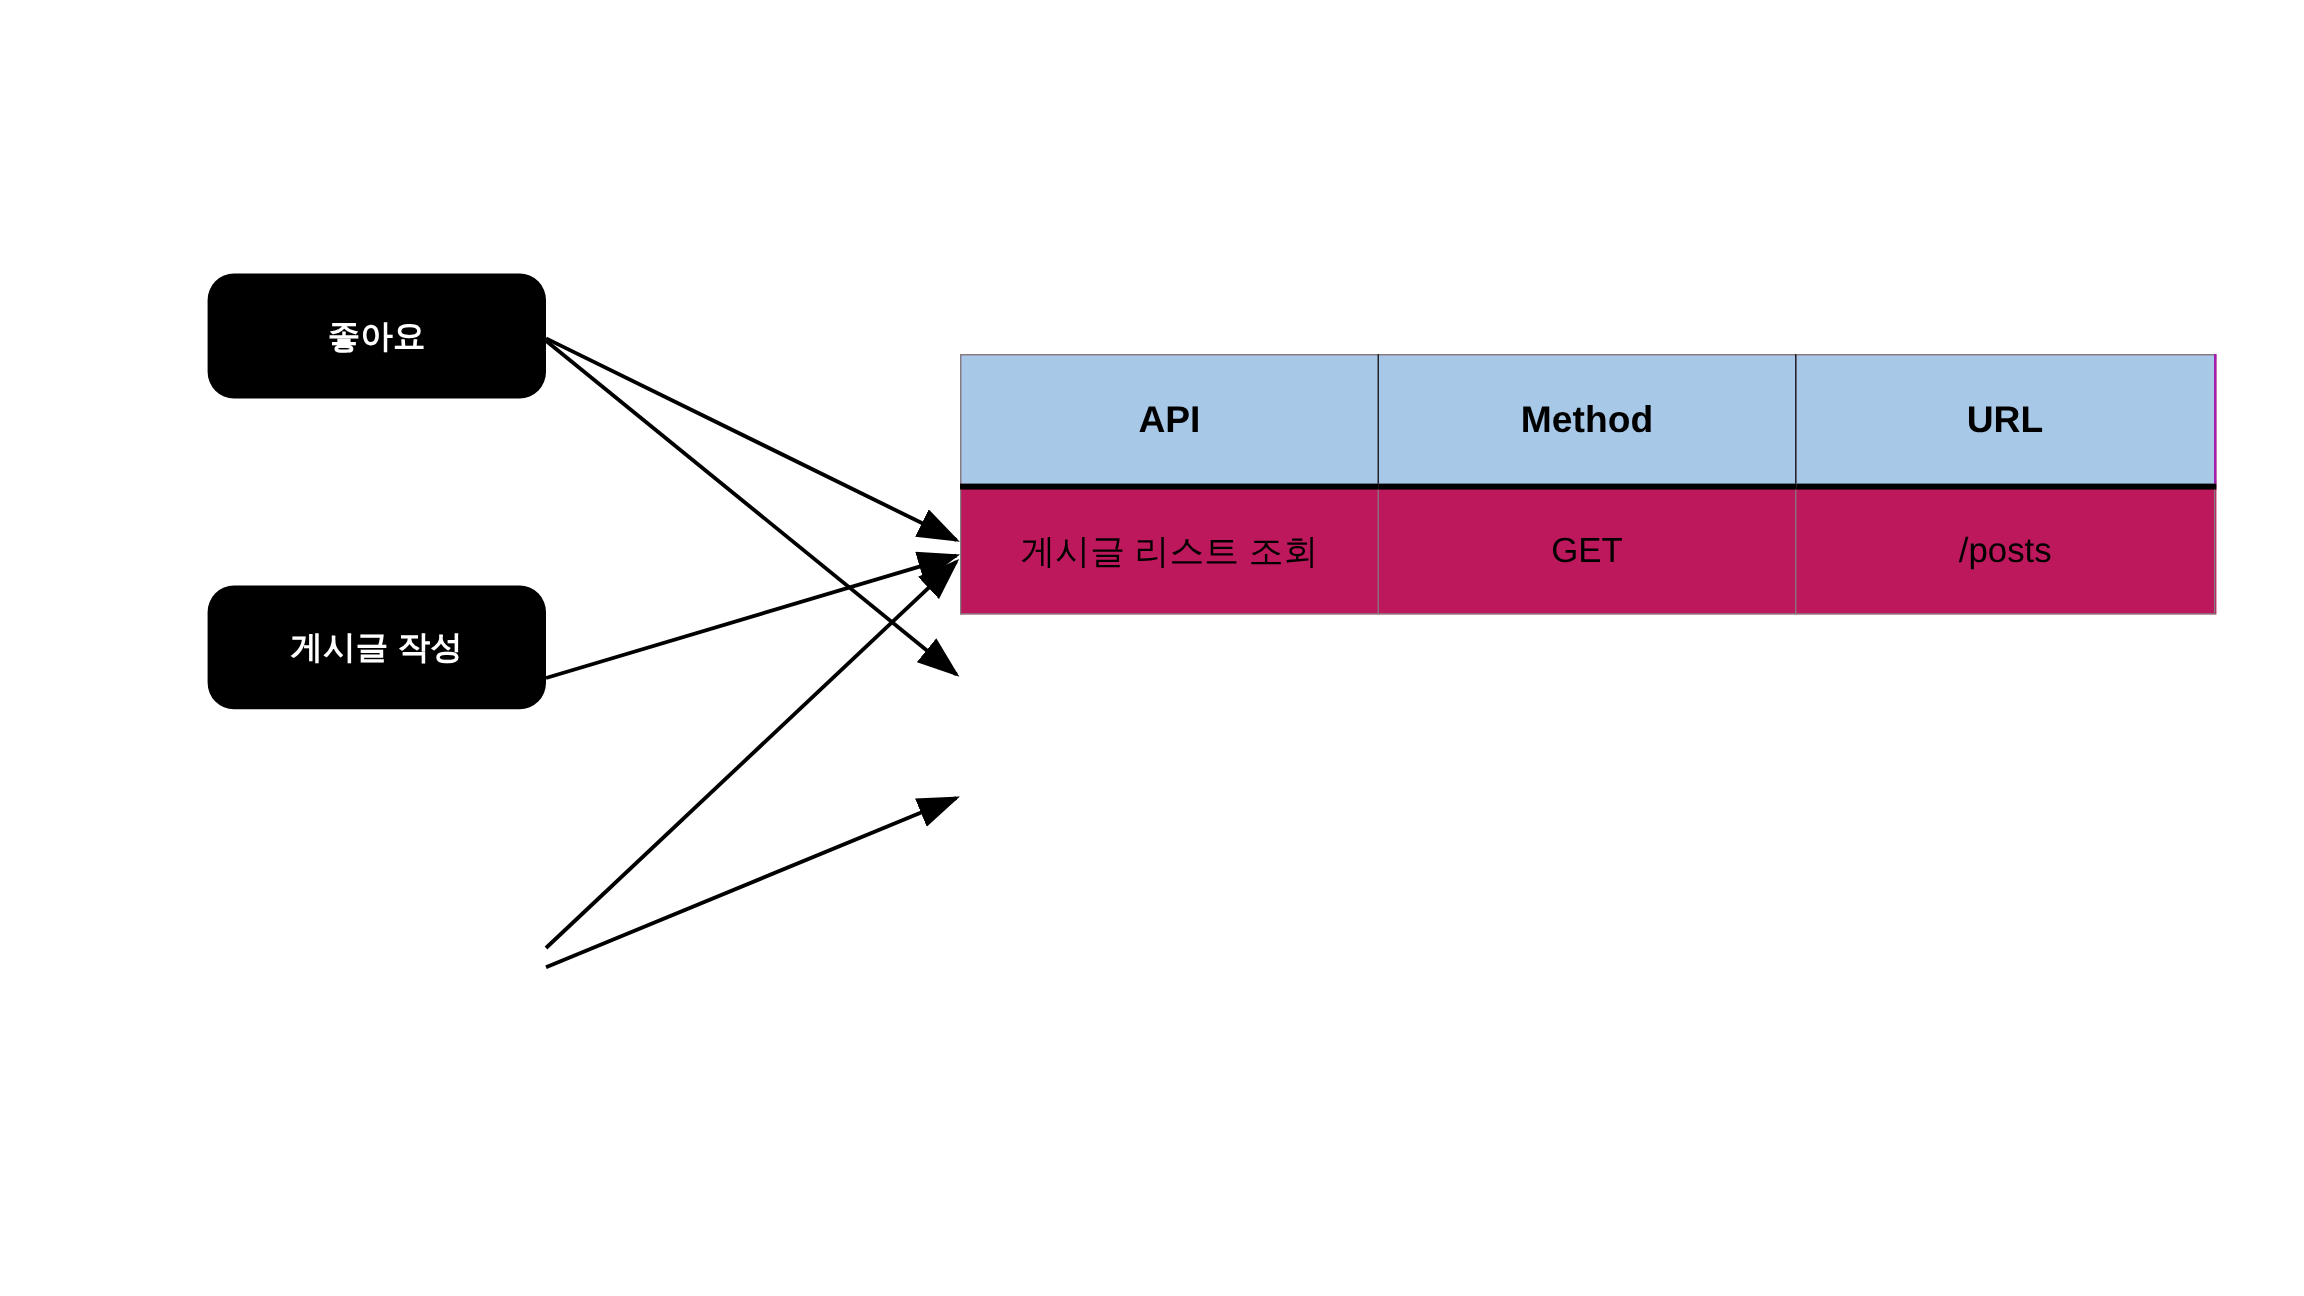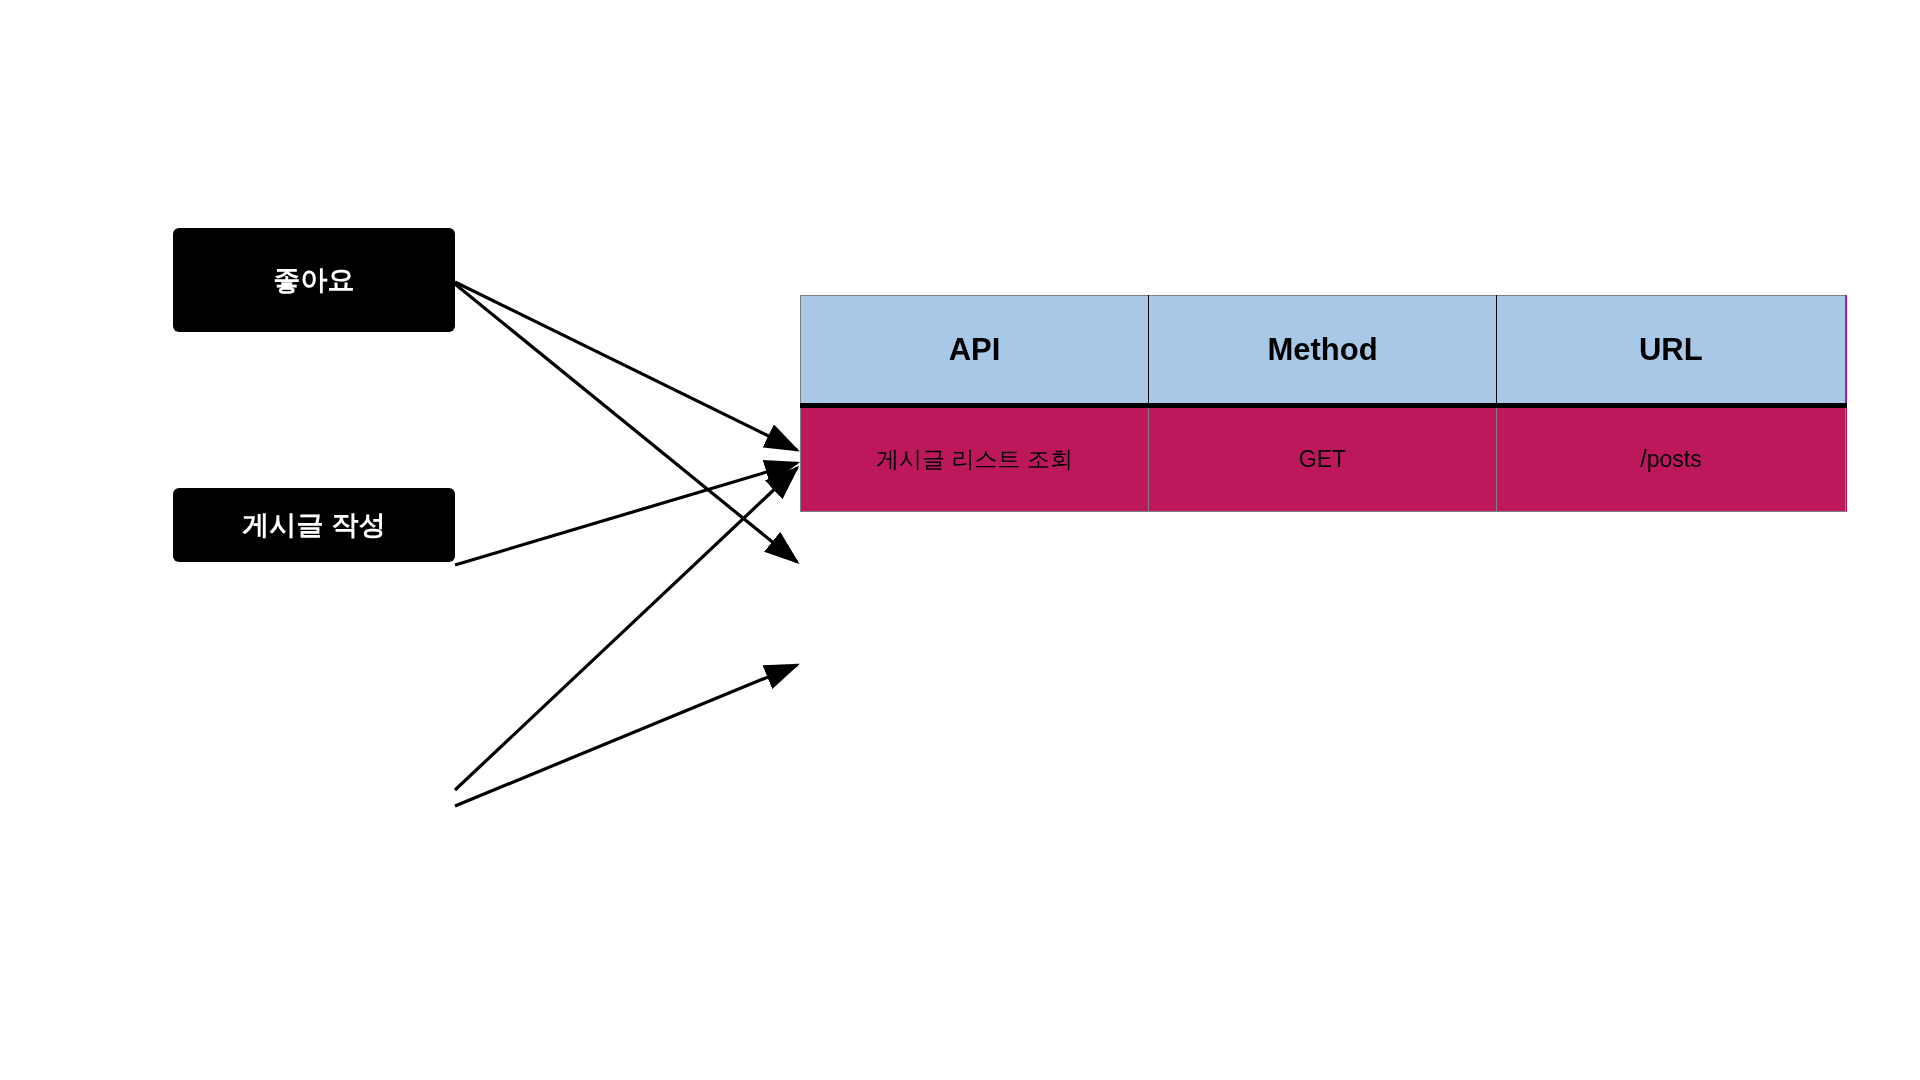--- a/index.html
+++ b/index.html
@@ -26,7 +26,7 @@
   .actor-box {
     position: absolute;
     background: #000000;
-    border-radius: 6px;
+    border-radius: 22px;
     display: flex;
     align-items: center;
     justify-content: center;

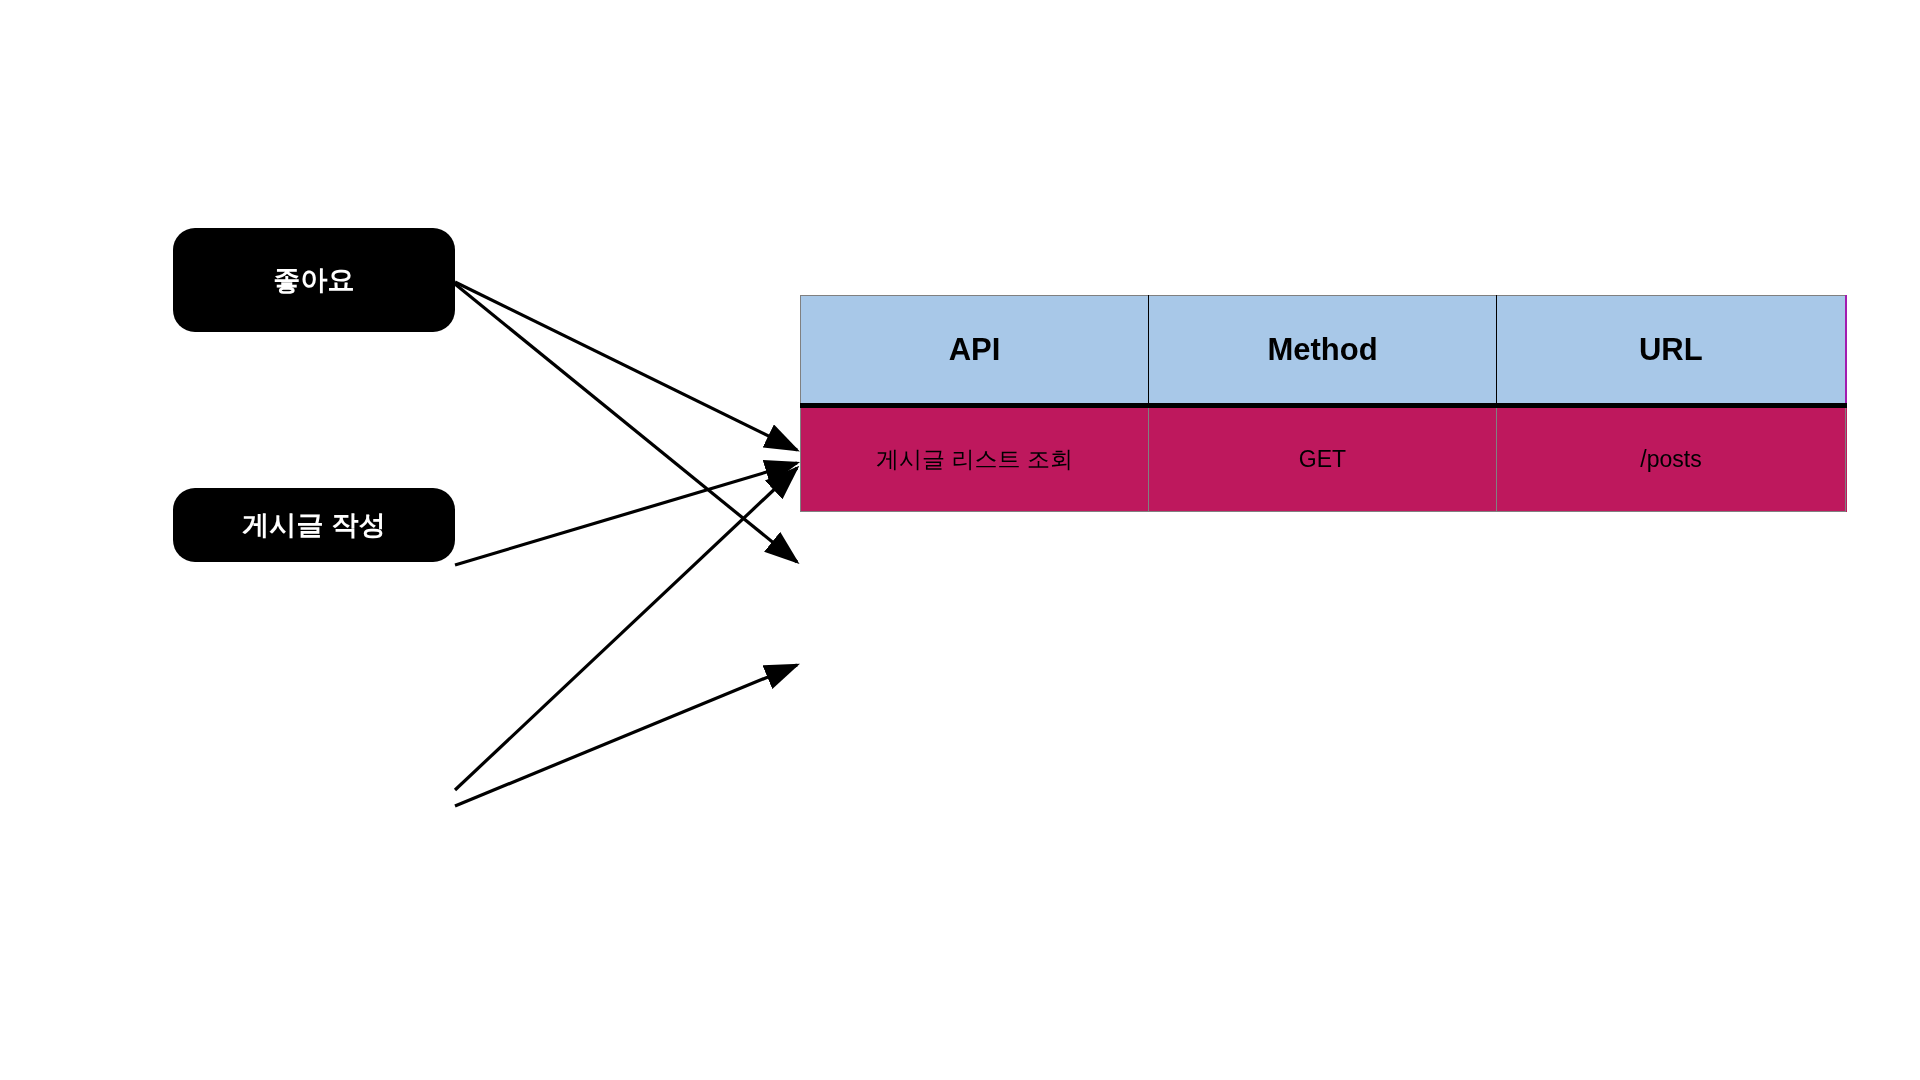--- a/index.html
+++ b/index.html
@@ -86,7 +86,7 @@
   #api-table thead th:last-child  { border-right: 2px solid #a21caf; }
   #api-table tbody td {
     height: 106px;
-    font-size: 23px;
+    font-size: 29px;
     font-weight: 400;
     color: #000000;
   }

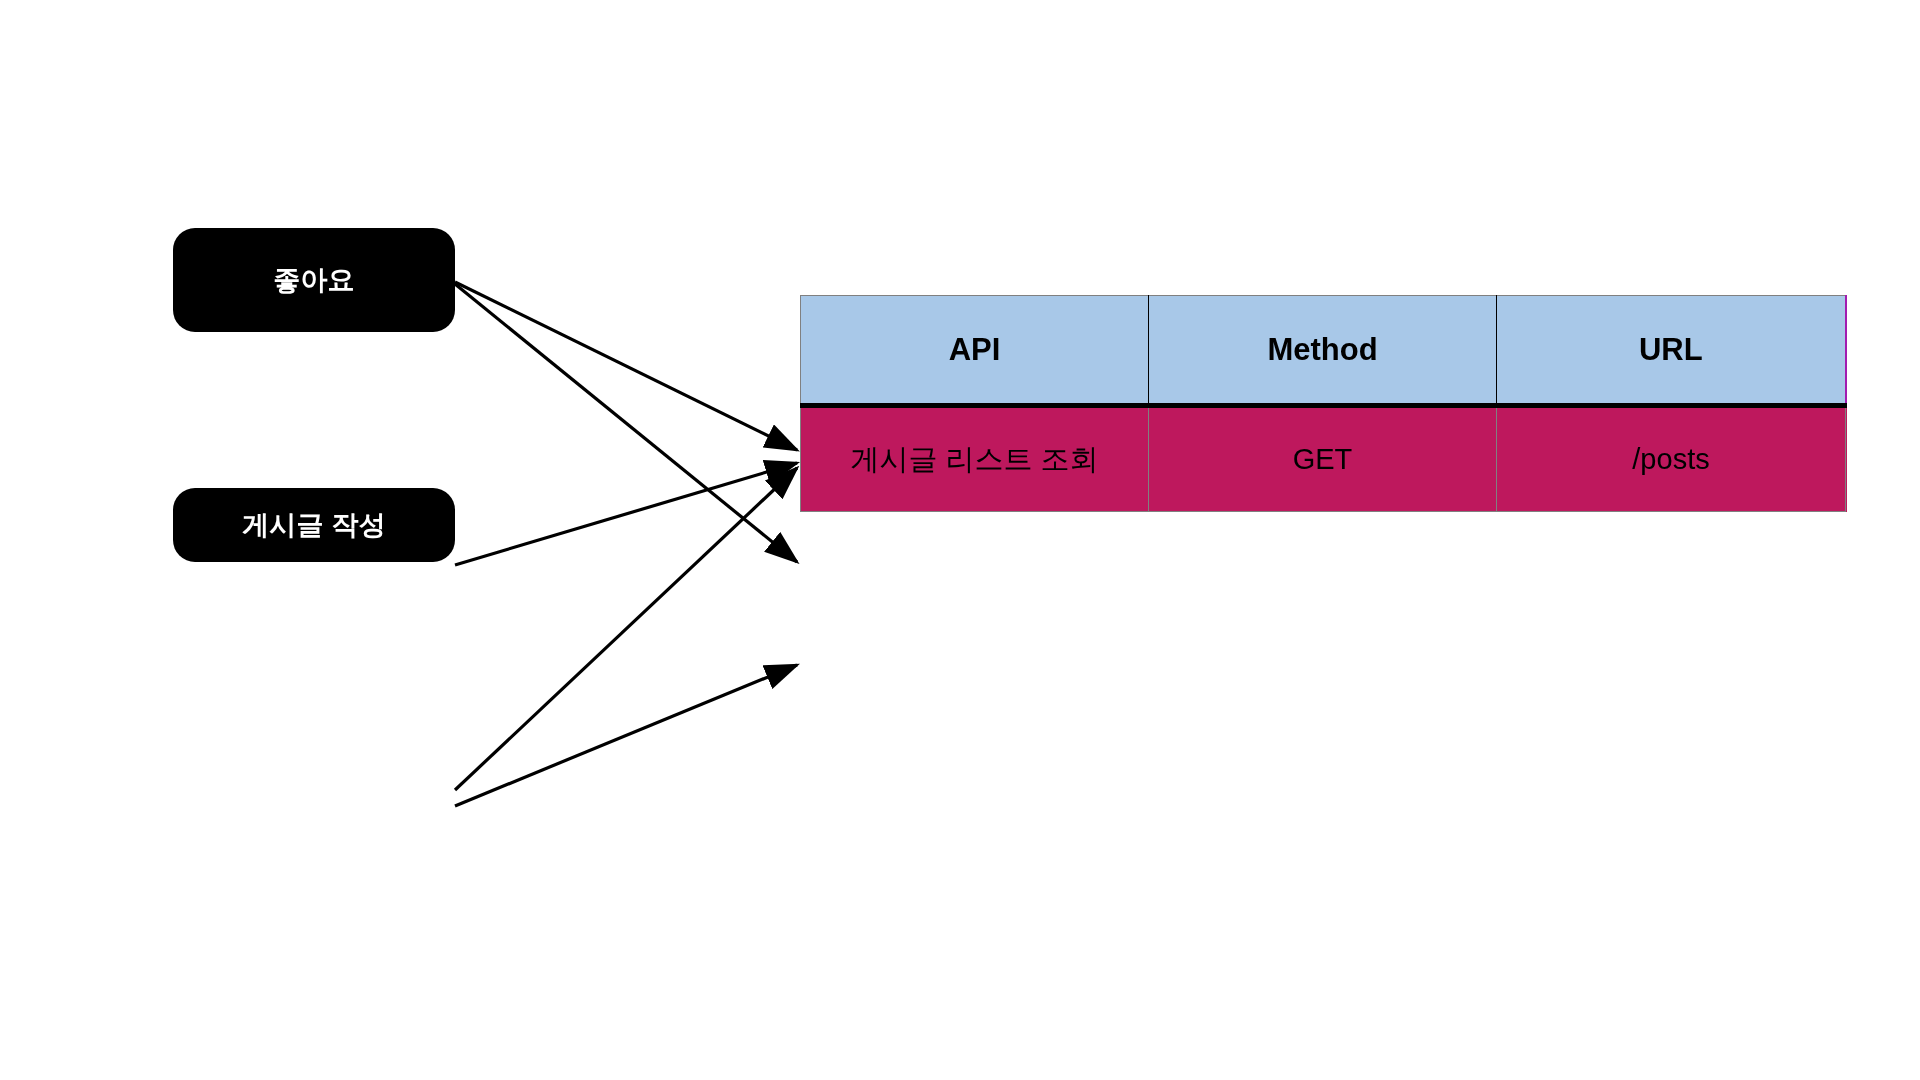--- a/index.html
+++ b/index.html
@@ -43,7 +43,7 @@
     white-space: nowrap;
   }
   #actor-0 { left: 173px; top: 228px; }
-  #actor-1 { left: 173px; top: 488px; height: 74px; }
+  #actor-1 { left: 173px; top: 488px; height: 103px; }
   #actor-2 { left: 173px; top: 748px; height: 104px; }
 
   

